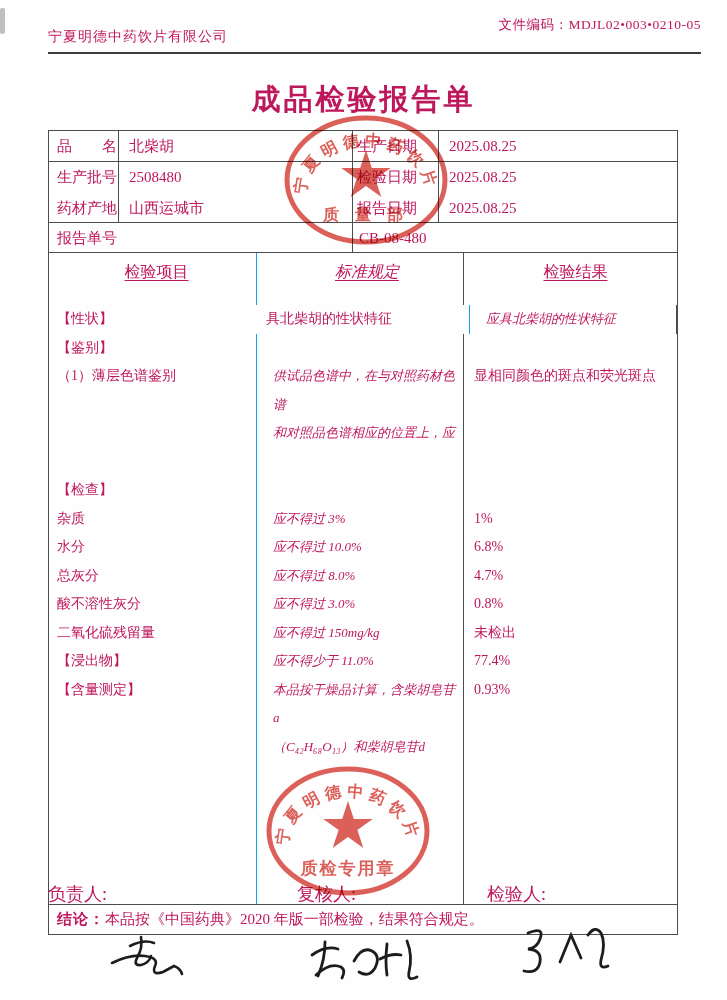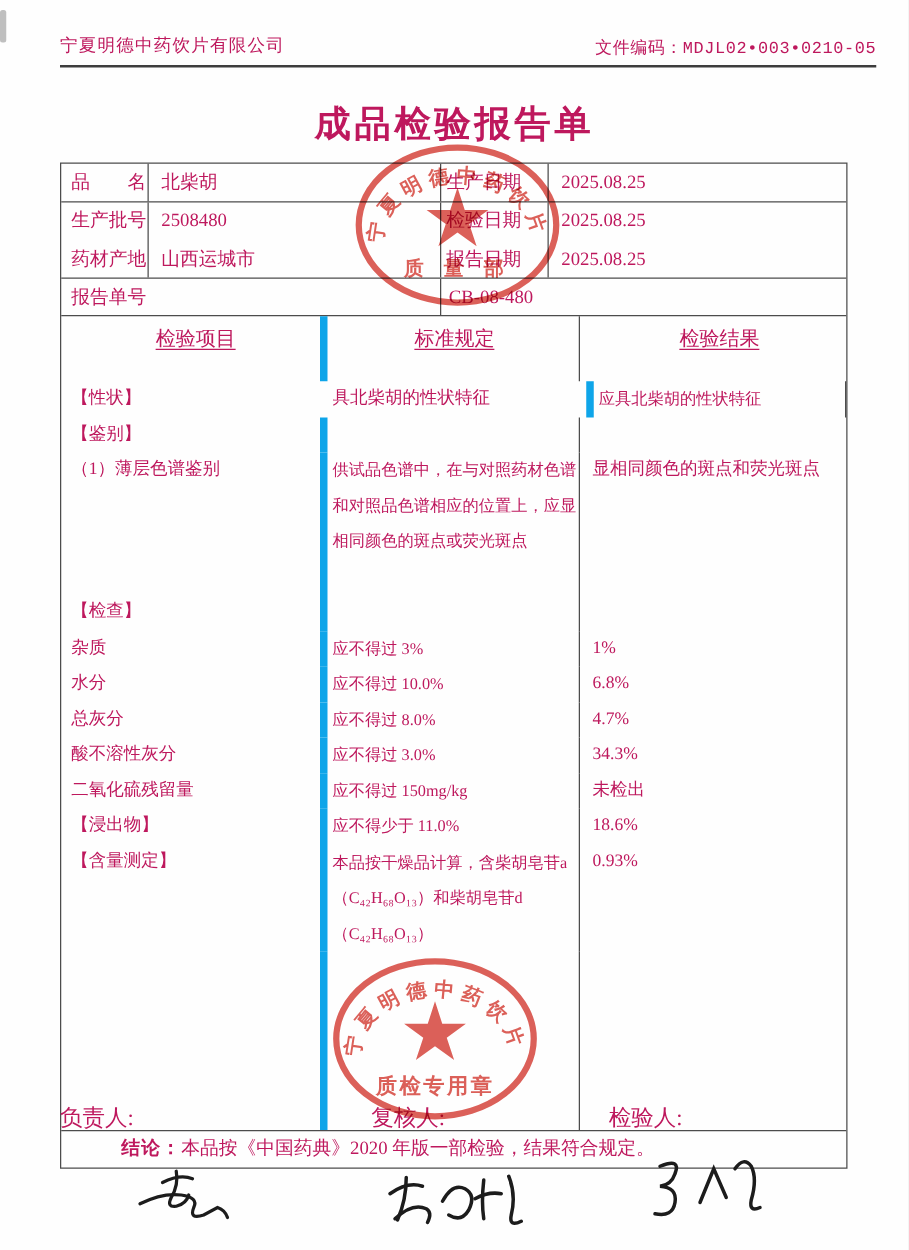--- a/index.html
+++ b/index.html
@@ -11,7 +11,7 @@
   .abs{position:absolute;}
   
   #company{left:48px;top:28px;font-size:14px;letter-spacing:1px;}
-  #doccode{right:26px;top:29px;font-size:13.5px;letter-spacing:.5px;font-family:Liberation Mono, monospace;}
+  #doccode{right:26px;top:16px;font-size:13.5px;letter-spacing:.5px;}
   #headrule{left:48px;top:52px;width:653px;height:2px;background:#3d3d3d;}
   #title{left:0;top:80px;width:727px;text-align:center;font-size:29px;font-weight:bold;letter-spacing:3px;}
   #edge-artifact{left:0;top:8px;width:5px;height:26px;background:#8a8a8a;opacity:.55;border-radius:2px;}

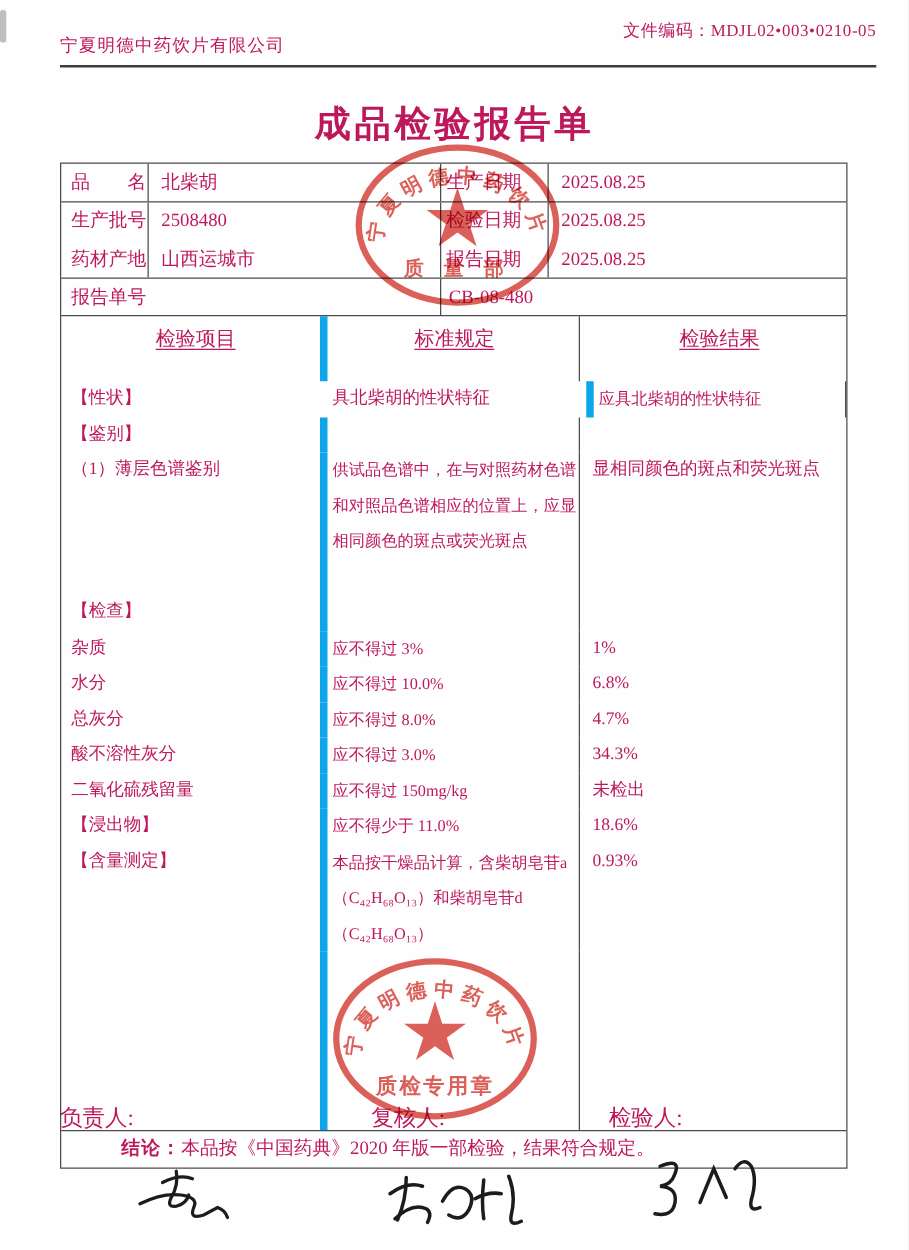--- a/index.html
+++ b/index.html
@@ -34,7 +34,7 @@
   
   #main-sec{border-top:1px solid #4c4c4c;}
   .c1{width:207px;padding-left:8px;}
-  .c2{width:208px;border-left:6px solid #0ea5e9;border-right:1px solid #4c4c4c;padding-left:4px;padding-right:2px;}
+  .c2{width:208px;border-left:1px solid #0ea5e9;border-right:1px solid #4c4c4c;padding-left:16px;padding-right:2px;font-style:italic;}
   .c3{width:213px;padding-left:10px;}
   .hdr{height:52px;}
   .hdr .cell{padding-top:5px;text-align:center;font-size:16px;}

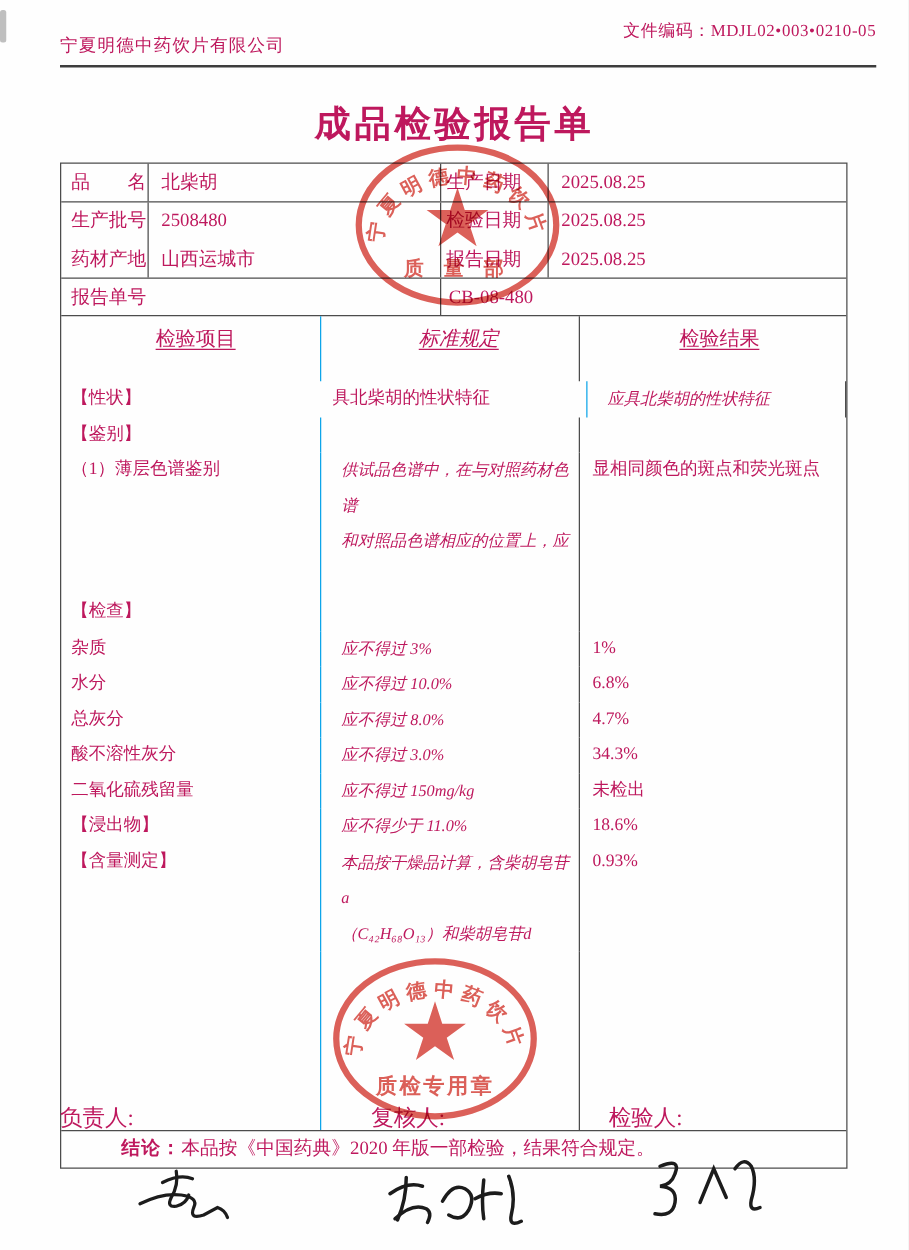--- a/index.html
+++ b/index.html
@@ -145,7 +145,7 @@
       <div class="trow r1">
         <div class="cell c1">酸不溶性灰分</div>
         <div class="cell c2">应不得过 3.0%</div>
-        <div class="cell c3">34.3%</div>
+        <div class="cell c3">0.8%</div>
       </div>
       <div class="trow r1">
         <div class="cell c1">二氧化硫残留量</div>

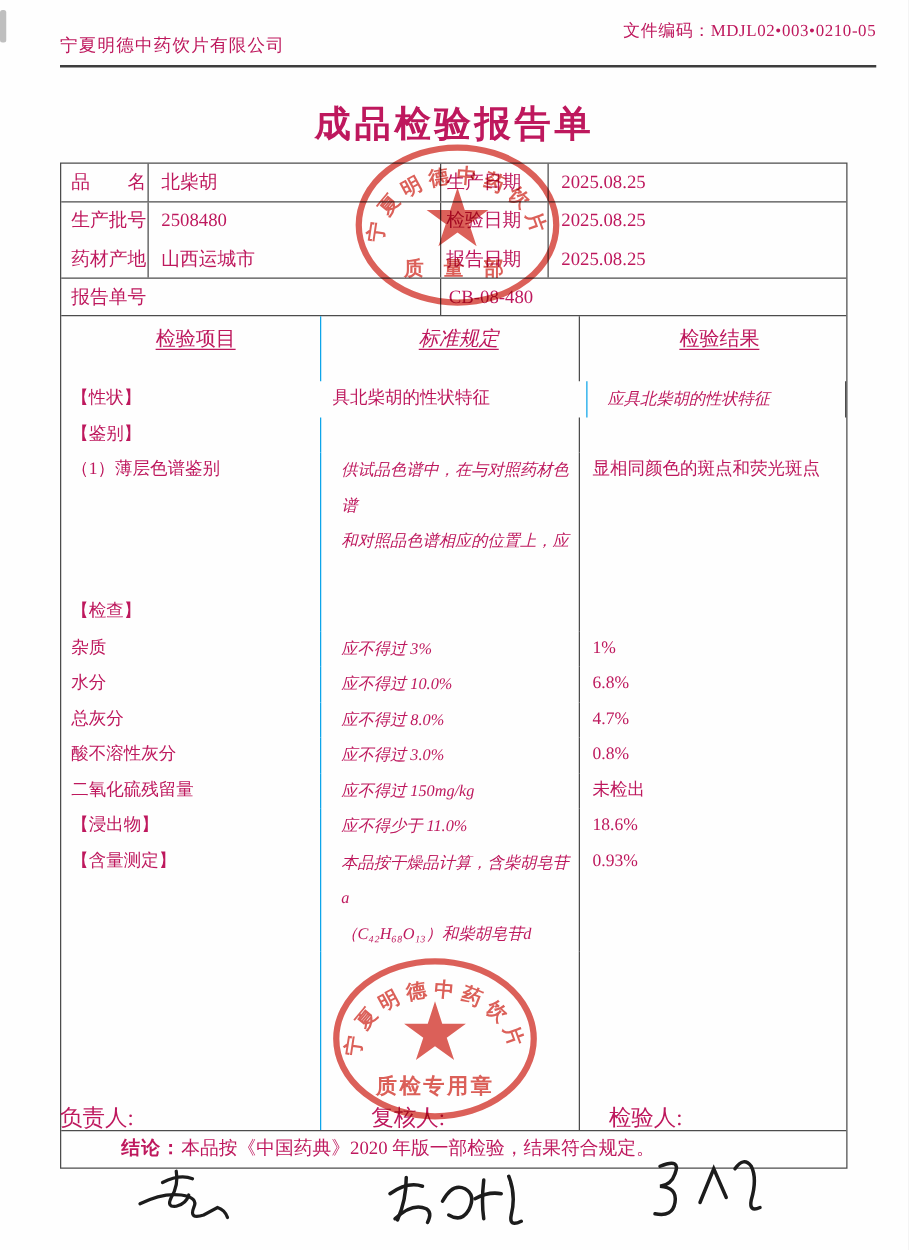--- a/index.html
+++ b/index.html
@@ -155,7 +155,7 @@
       <div class="trow r1">
         <div class="cell c1">【浸出物】</div>
         <div class="cell c2">应不得少于 11.0%</div>
-        <div class="cell c3">18.6%</div>
+        <div class="cell c3">77.4%</div>
       </div>
       <div class="trow r3">
         <div class="cell c1">【含量测定】</div>

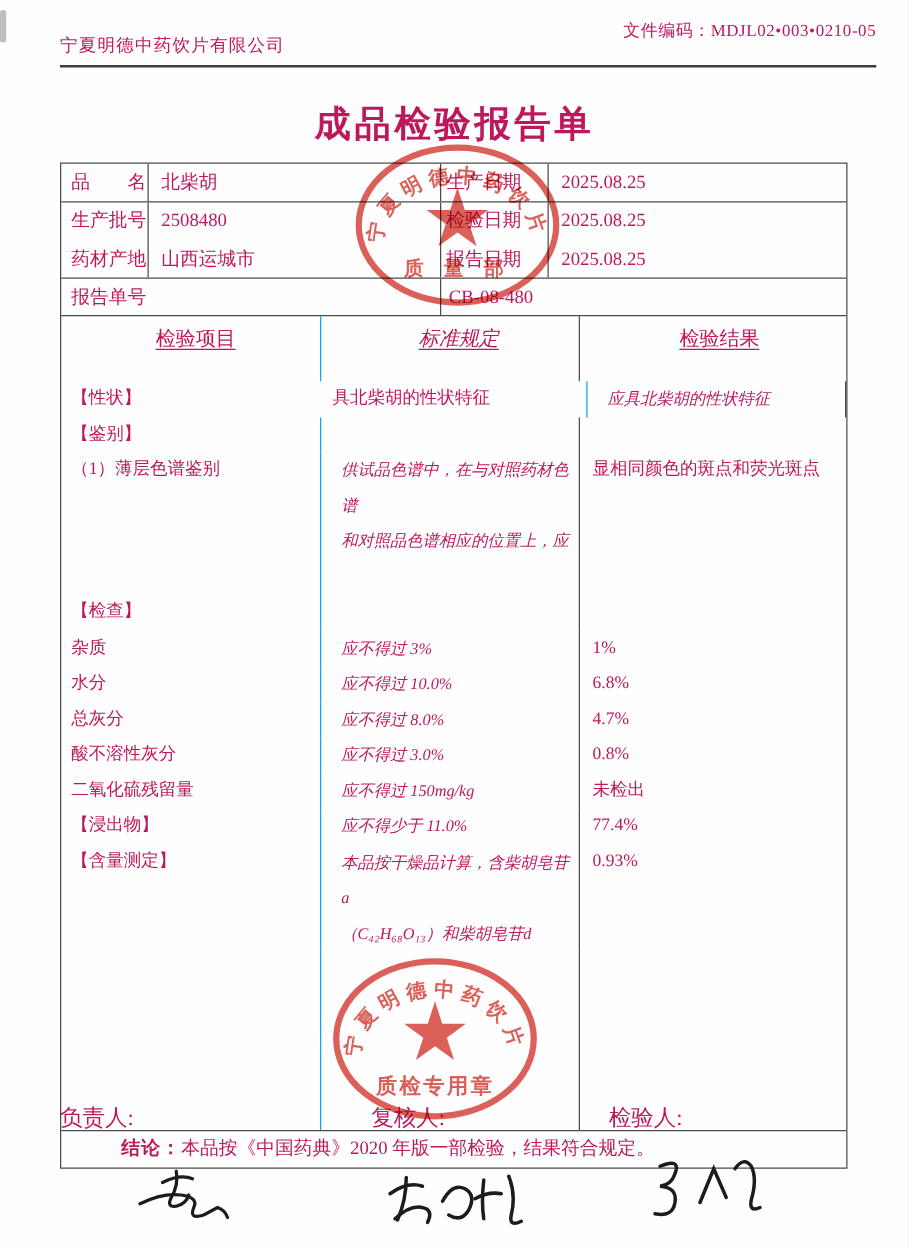--- a/index.html
+++ b/index.html
@@ -46,7 +46,7 @@
   .c2{font-size:13px;line-height:28.5px;white-space:pre-line;}
   
   #conclusion{border-top:1px solid #4c4c4c;height:29px;line-height:28px;font-size:15px;padding-left:8px;}
-  #conclusion b{letter-spacing:1px;margin-left:40px;}
+  #conclusion b{letter-spacing:1px;}
   
   .siglabel{font-size:18px;top:882px;}
   #lab-resp{left:48px;}

